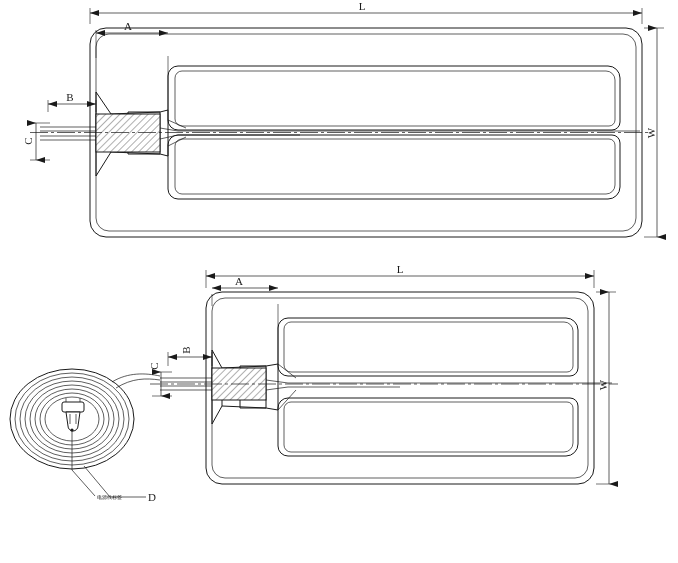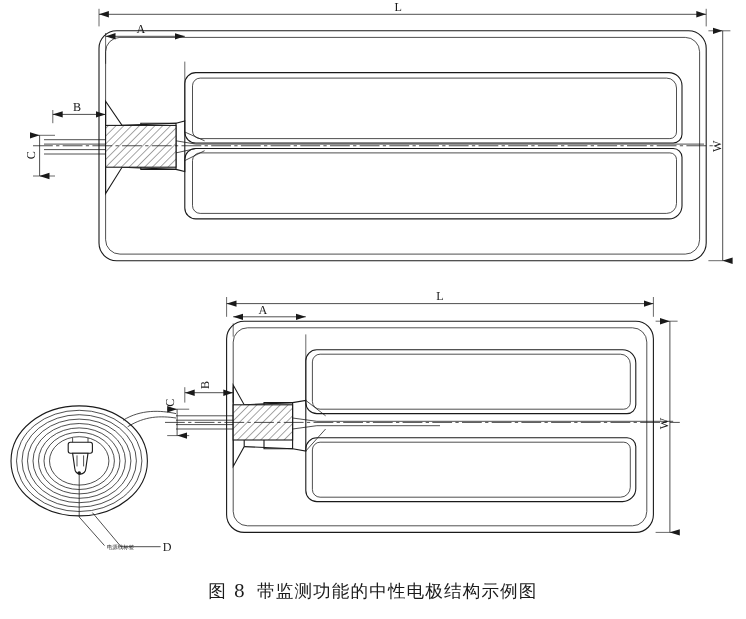--- a/index.html
+++ b/index.html
@@ -323,9 +323,6 @@
     </g>
   </svg>
 
-  <div class="caption">
-    <span class="cap-num">图 8</span><span>带监测功能的中性电极结构示例图</span>
-  </div>
 
 </div>
 

